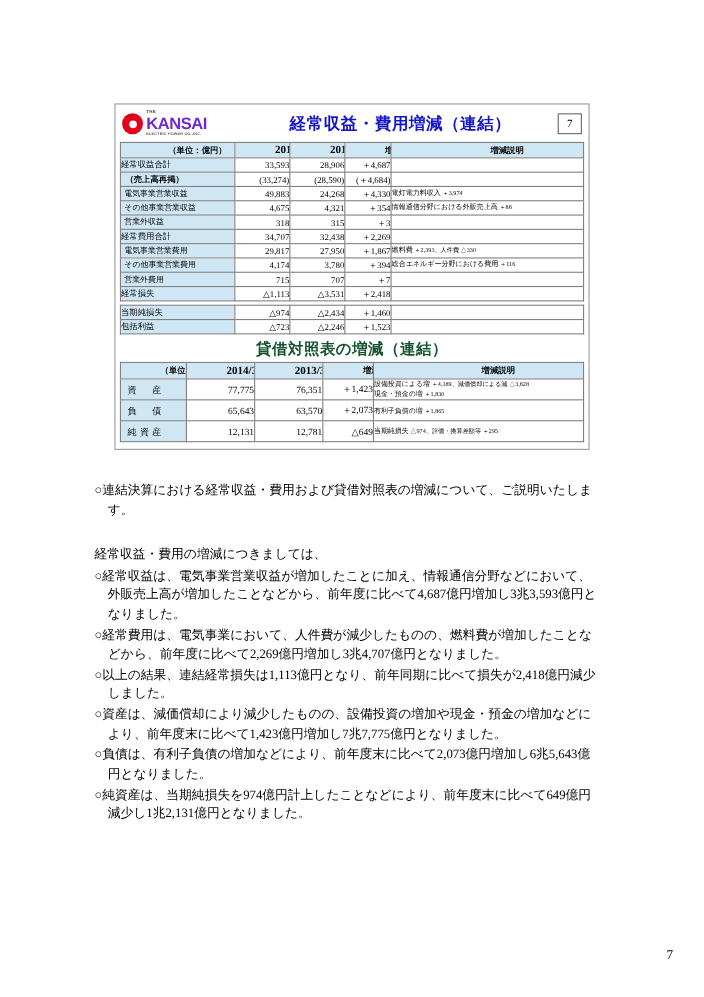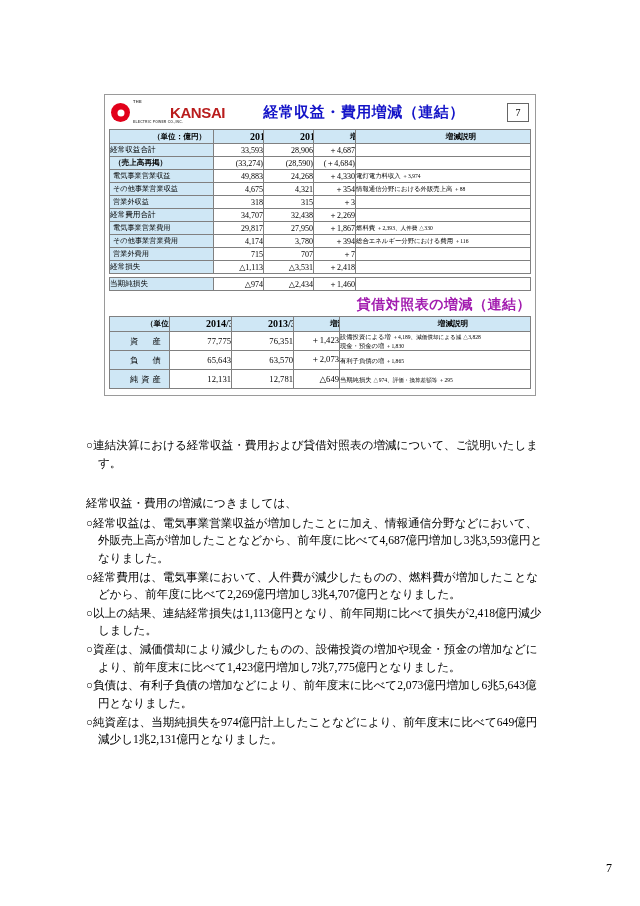--- a/index.html
+++ b/index.html
@@ -77,11 +77,10 @@
     font-family: "Liberation Sans", sans-serif;
     font-size: 15px;
     font-weight: bold;
-    color: #b91c1c;
+    color: #6d28d9;
     letter-spacing: -0.4px;
     display: block;
     line-height: 1;
-    margin-left: 37px;
   }
   .logo-sub {
     font-family: "Liberation Sans", sans-serif;

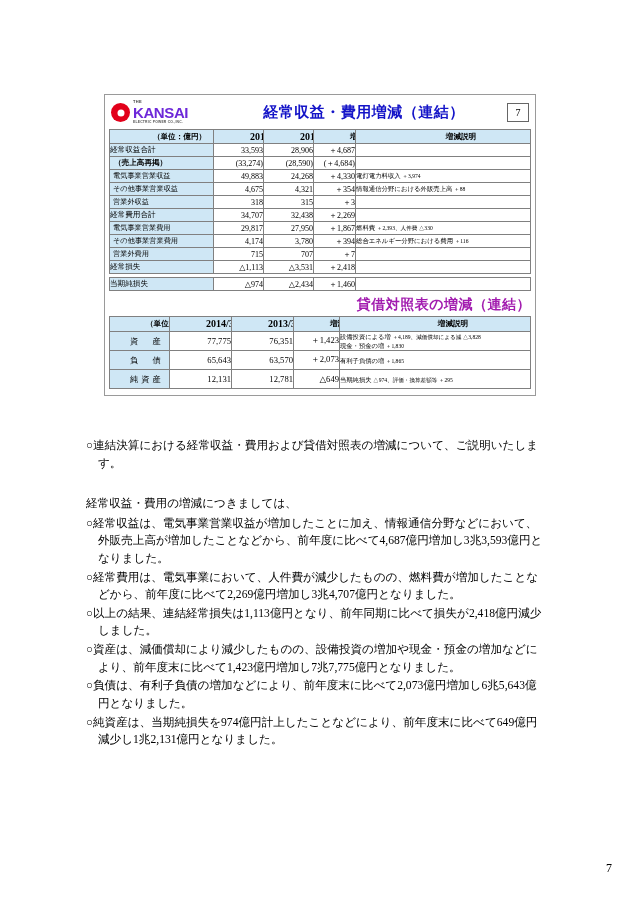--- a/index.html
+++ b/index.html
@@ -367,6 +367,13 @@
           <td class="num">＋1,460</td>
           <td class="note"></td>
         </tr>
+        <tr>
+          <td class="lbl">包括利益</td>
+          <td class="num">△723</td>
+          <td class="num">△2,246</td>
+          <td class="num">＋1,523</td>
+          <td class="note"></td>
+        </tr>
       </tbody>
   </table>
 

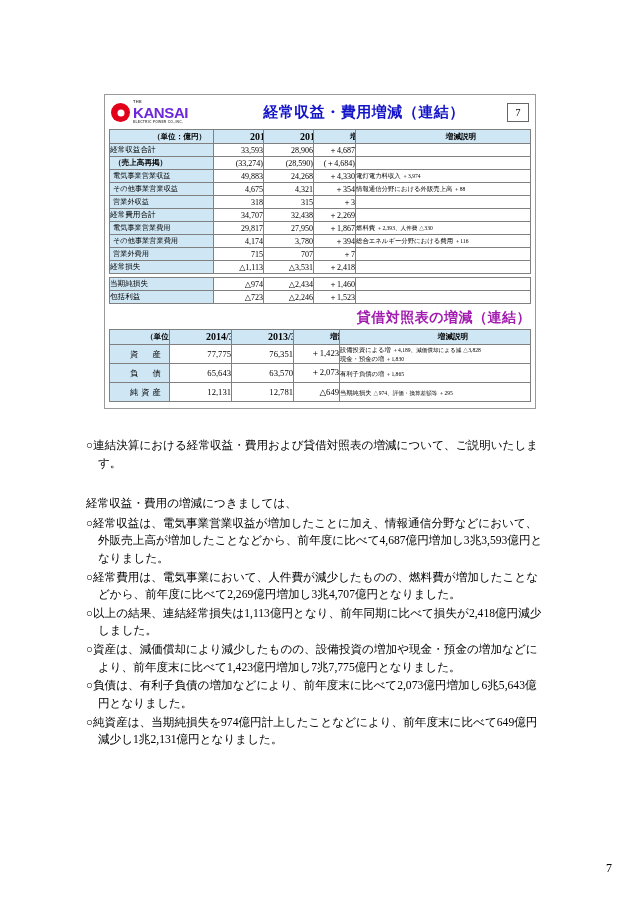--- a/index.html
+++ b/index.html
@@ -115,10 +115,10 @@
 
   
   .section-title {
-    text-align: right;
+    text-align: center;
     font-size: 14px;
     font-weight: bold;
-    color: #a21caf;
+    color: #14532d;
     letter-spacing: .5px;
     margin: 5px 0 2px 0;
   }

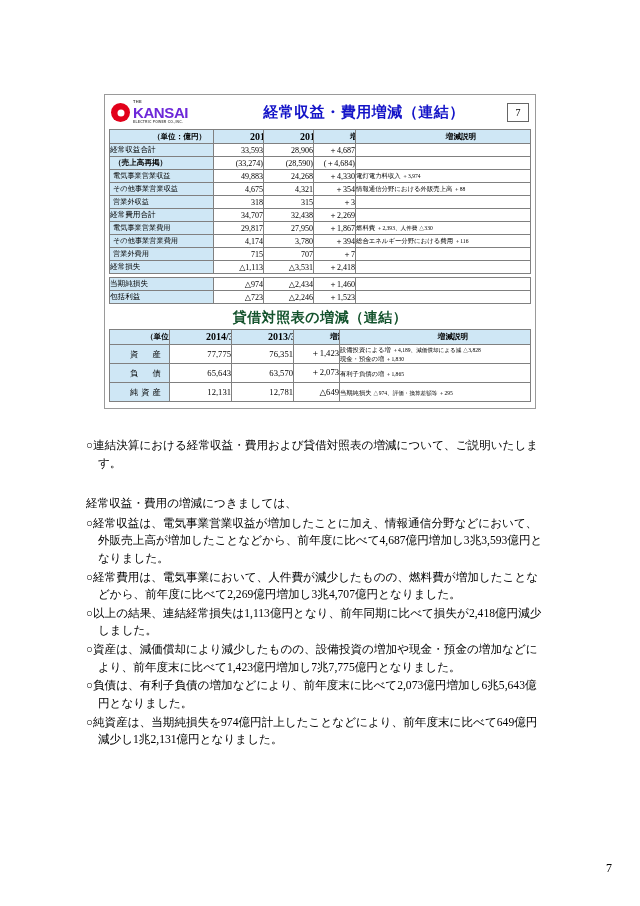--- a/index.html
+++ b/index.html
@@ -199,7 +199,7 @@
   table.bs td.lbl {
     font-size: 8.2px;
     letter-spacing: 3px;
-    padding-left: 20px;
+    padding-left: 6px;
   }
   table.bs td.num { font-size: 8.6px; }
   table.bs td.note { font-size: 6.3px; line-height: 1.45; }

